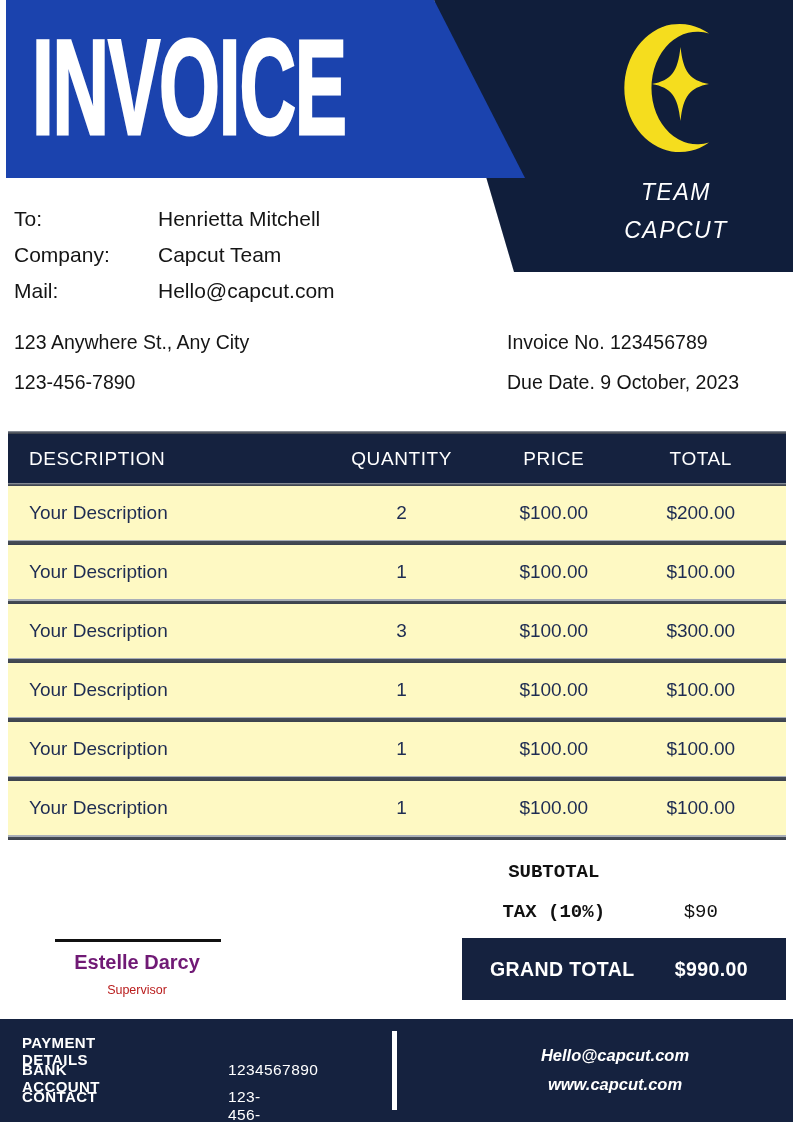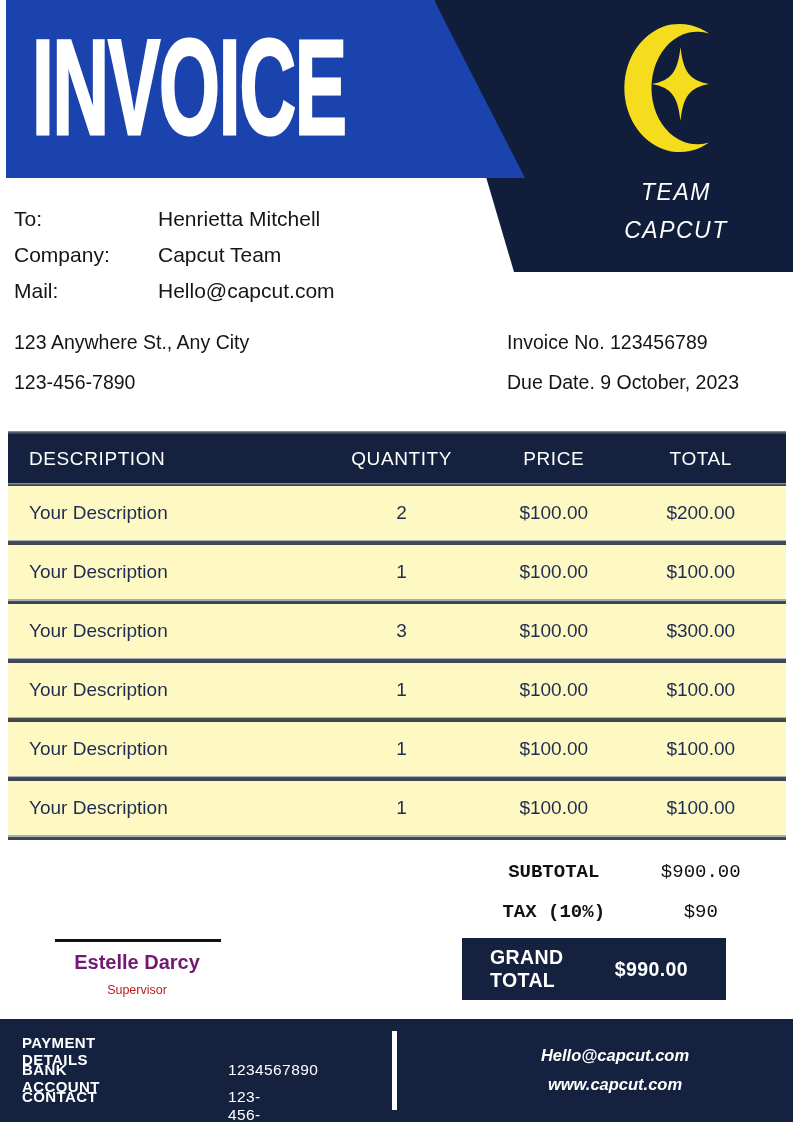--- a/index.html
+++ b/index.html
@@ -179,7 +179,6 @@
     <div></div>
       <div></div>
     <div class="cell-c totals-label">SUBTOTAL</div>
-    <div class="cell-c totals-value">$900.00</div>
   </div>
   <div class="totals-row grid" style="top:892px;">
     <div></div>

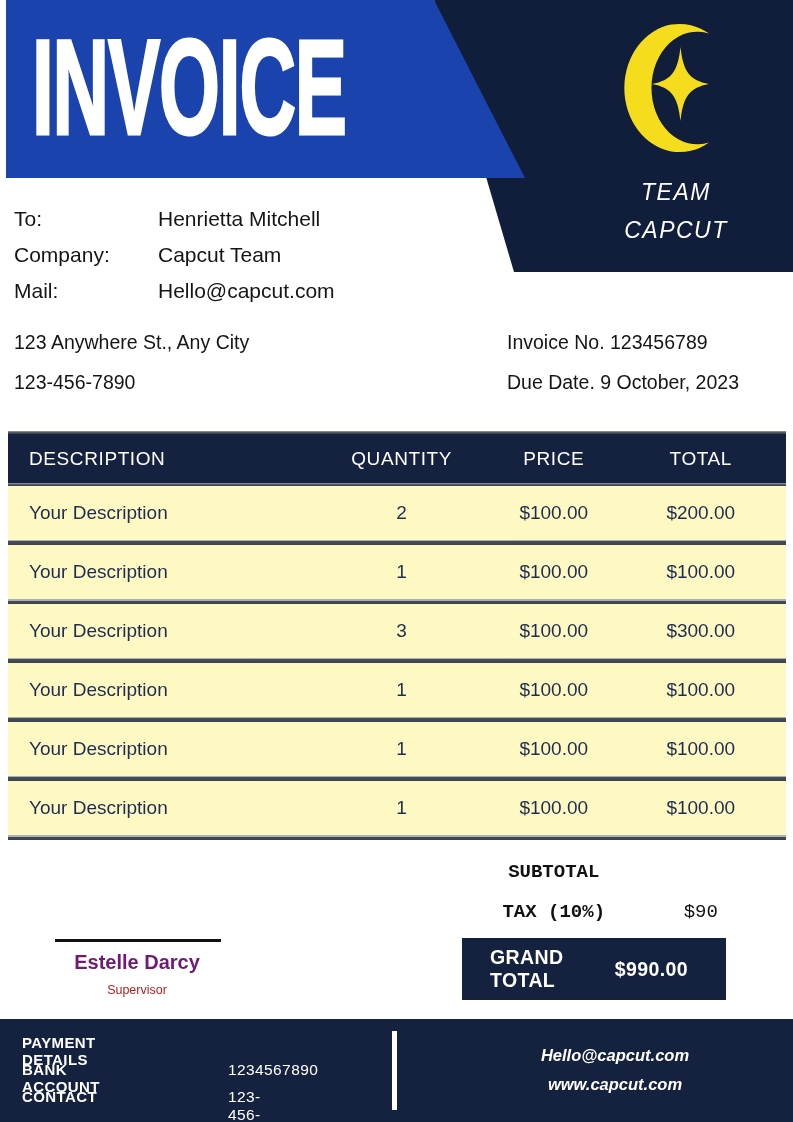--- a/index.html
+++ b/index.html
@@ -52,7 +52,7 @@
   .totals-label{font-weight:700;color:#111111;}
   .totals-value{font-weight:500;color:#111111;}
   .grand{
-    position:absolute;left:462px;top:938px;width:264px;height:62px;background:#15223f;
+    position:absolute;left:462px;top:938px;width:324px;height:62px;background:#15223f;
     display:flex;align-items:center;justify-content:space-between;
     padding:0 38px 0 28px;box-sizing:border-box;color:#ffffff;
     font-size:19.5px;font-weight:600;letter-spacing:0.4px;

